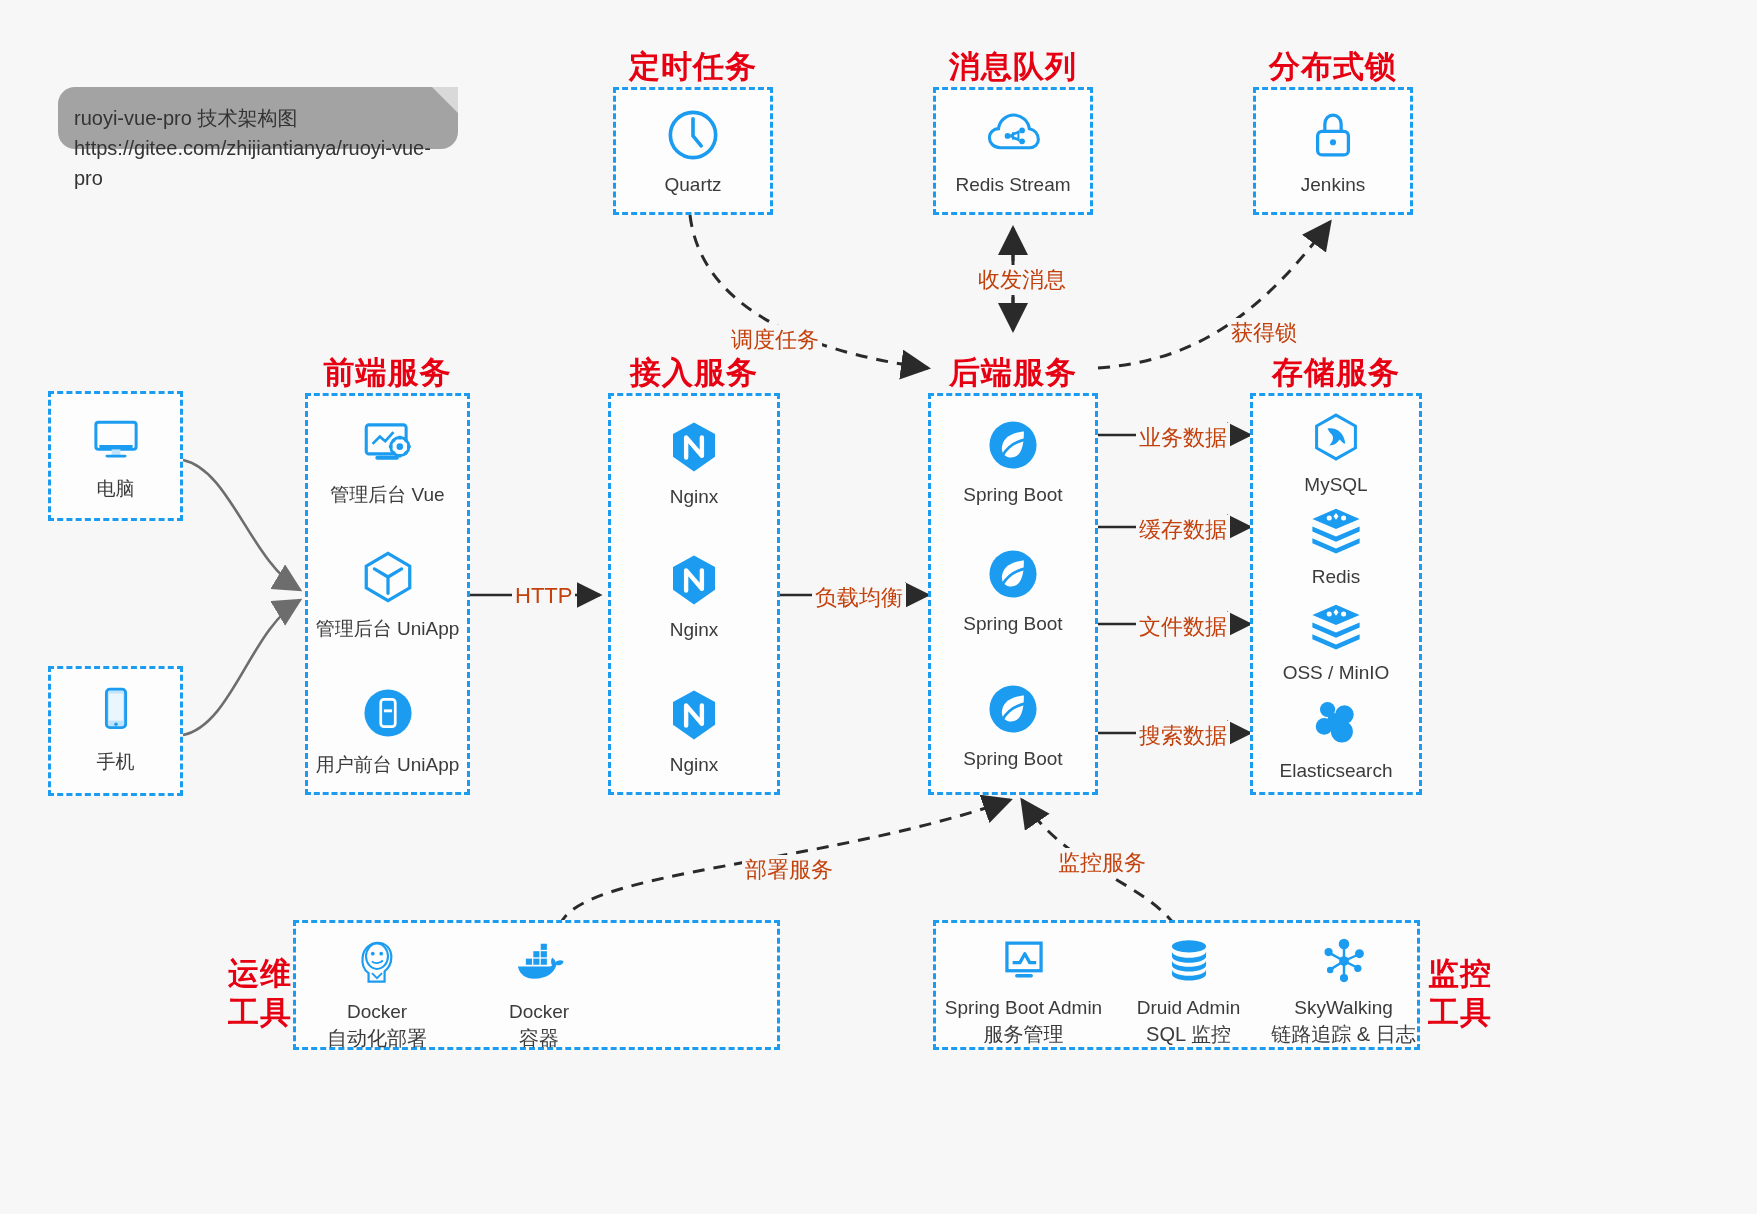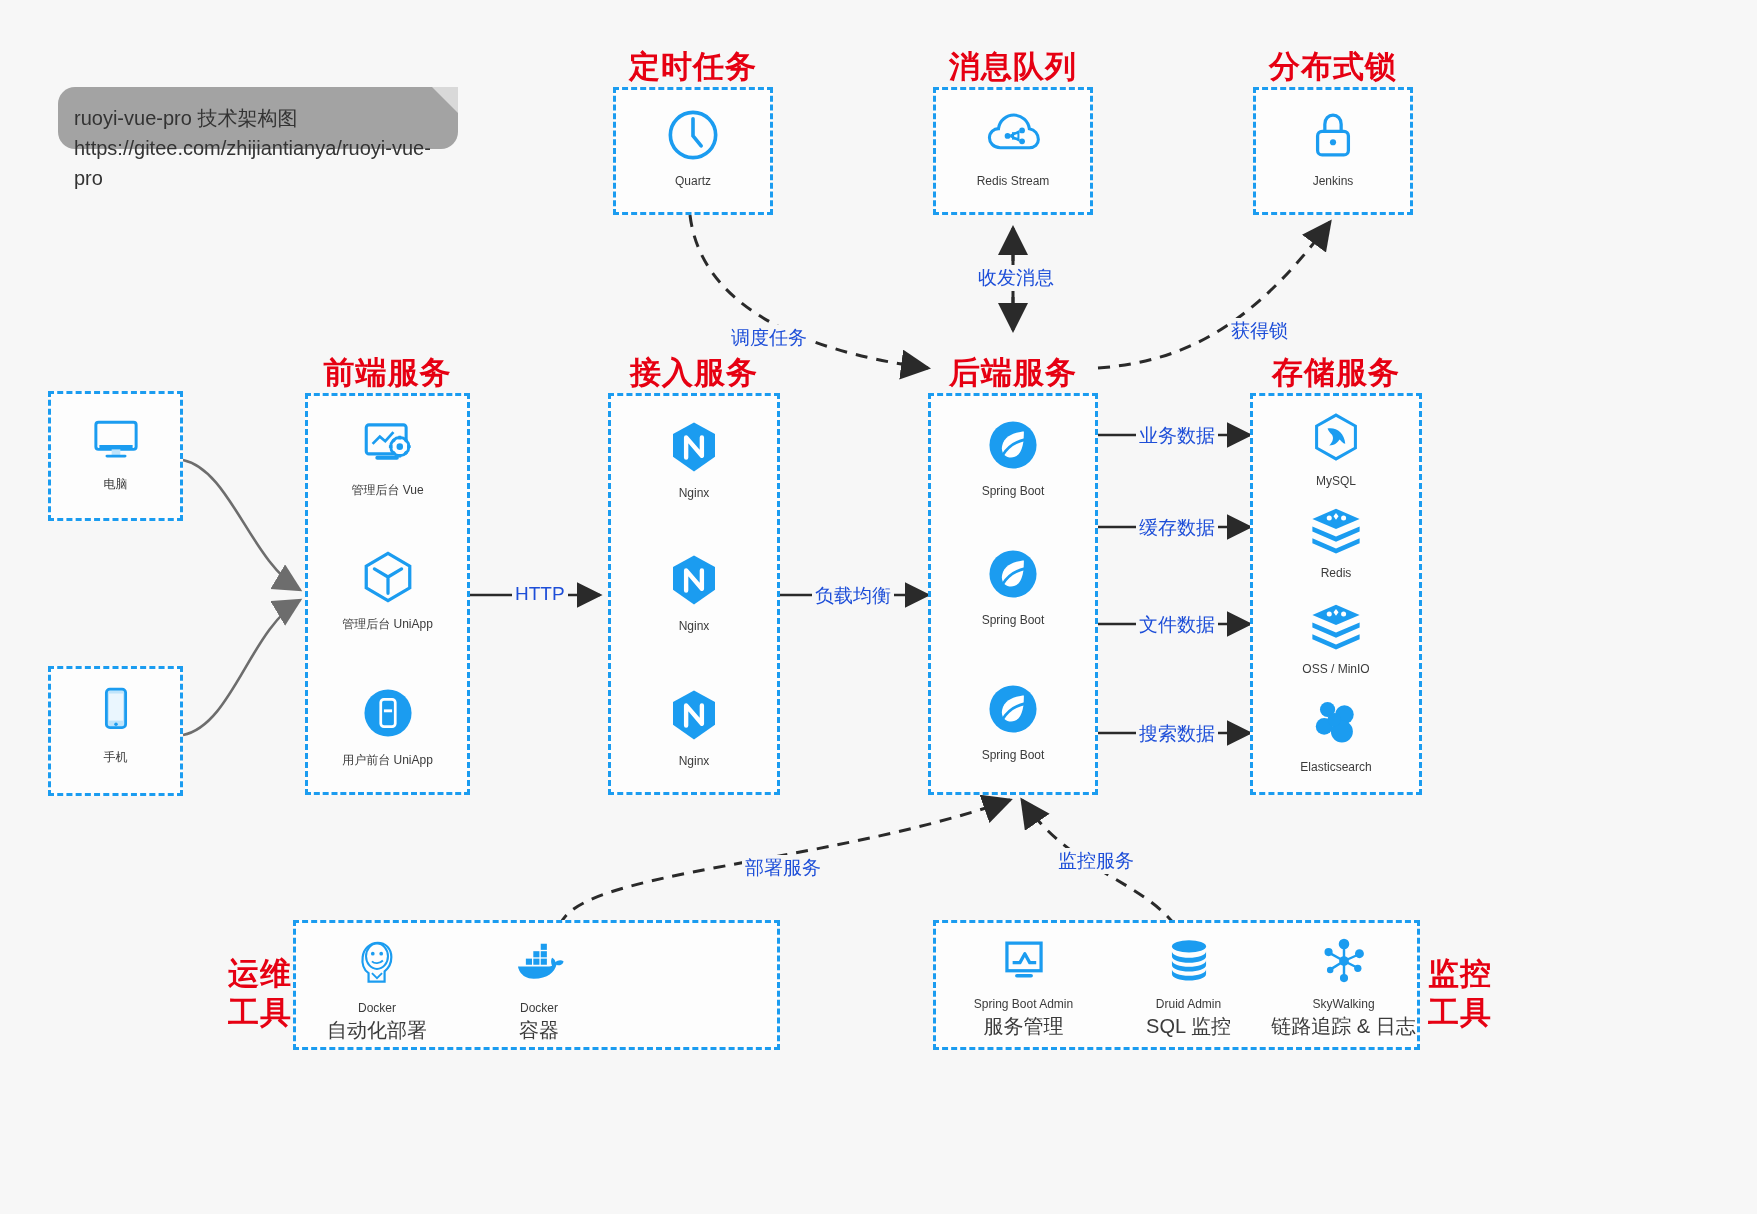--- a/index.html
+++ b/index.html
@@ -22,7 +22,7 @@
   .node{position:absolute;text-align:center;width:100%;}
   .node .ico{display:block;margin:0 auto;}
   .node .cap{
-    display:block;font-size:12px;color:#3b3b3b;margin-top:6px;white-space:nowrap;
+    display:block;font-size:19px;color:#3b3b3b;margin-top:6px;white-space:nowrap;
   }
   .node .cap2{
     display:block;font-size:20px;color:#3b3b3b;margin-top:2px;white-space:nowrap;

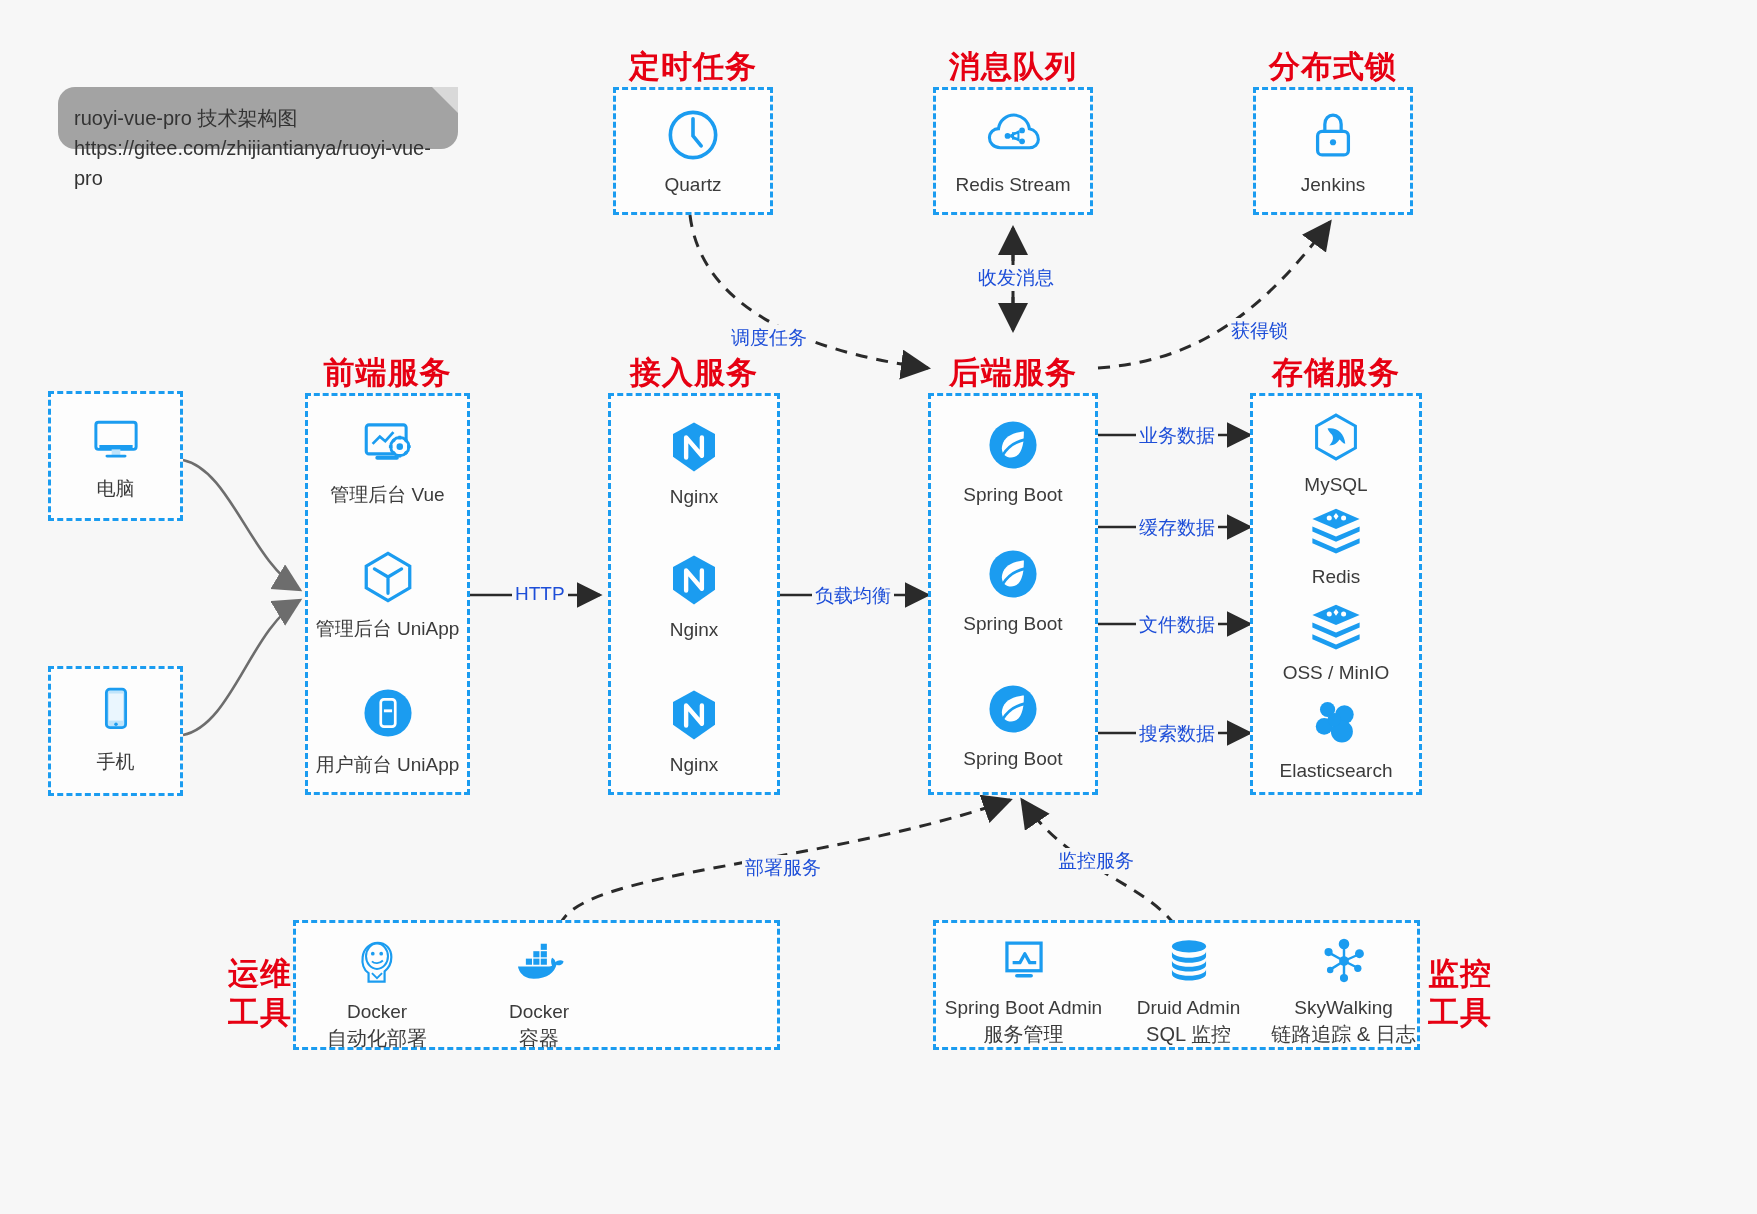--- a/index.html
+++ b/index.html
@@ -28,7 +28,7 @@
     display:block;font-size:20px;color:#3b3b3b;margin-top:2px;white-space:nowrap;
   }
   .edgelabel{
-    position:absolute;font-size:19px;color:#1d4ed8;background:#f7f7f7;
+    position:absolute;font-size:22px;color:#c2410c;background:#f7f7f7;
     padding:0 3px;white-space:nowrap;
   }
   .note{

